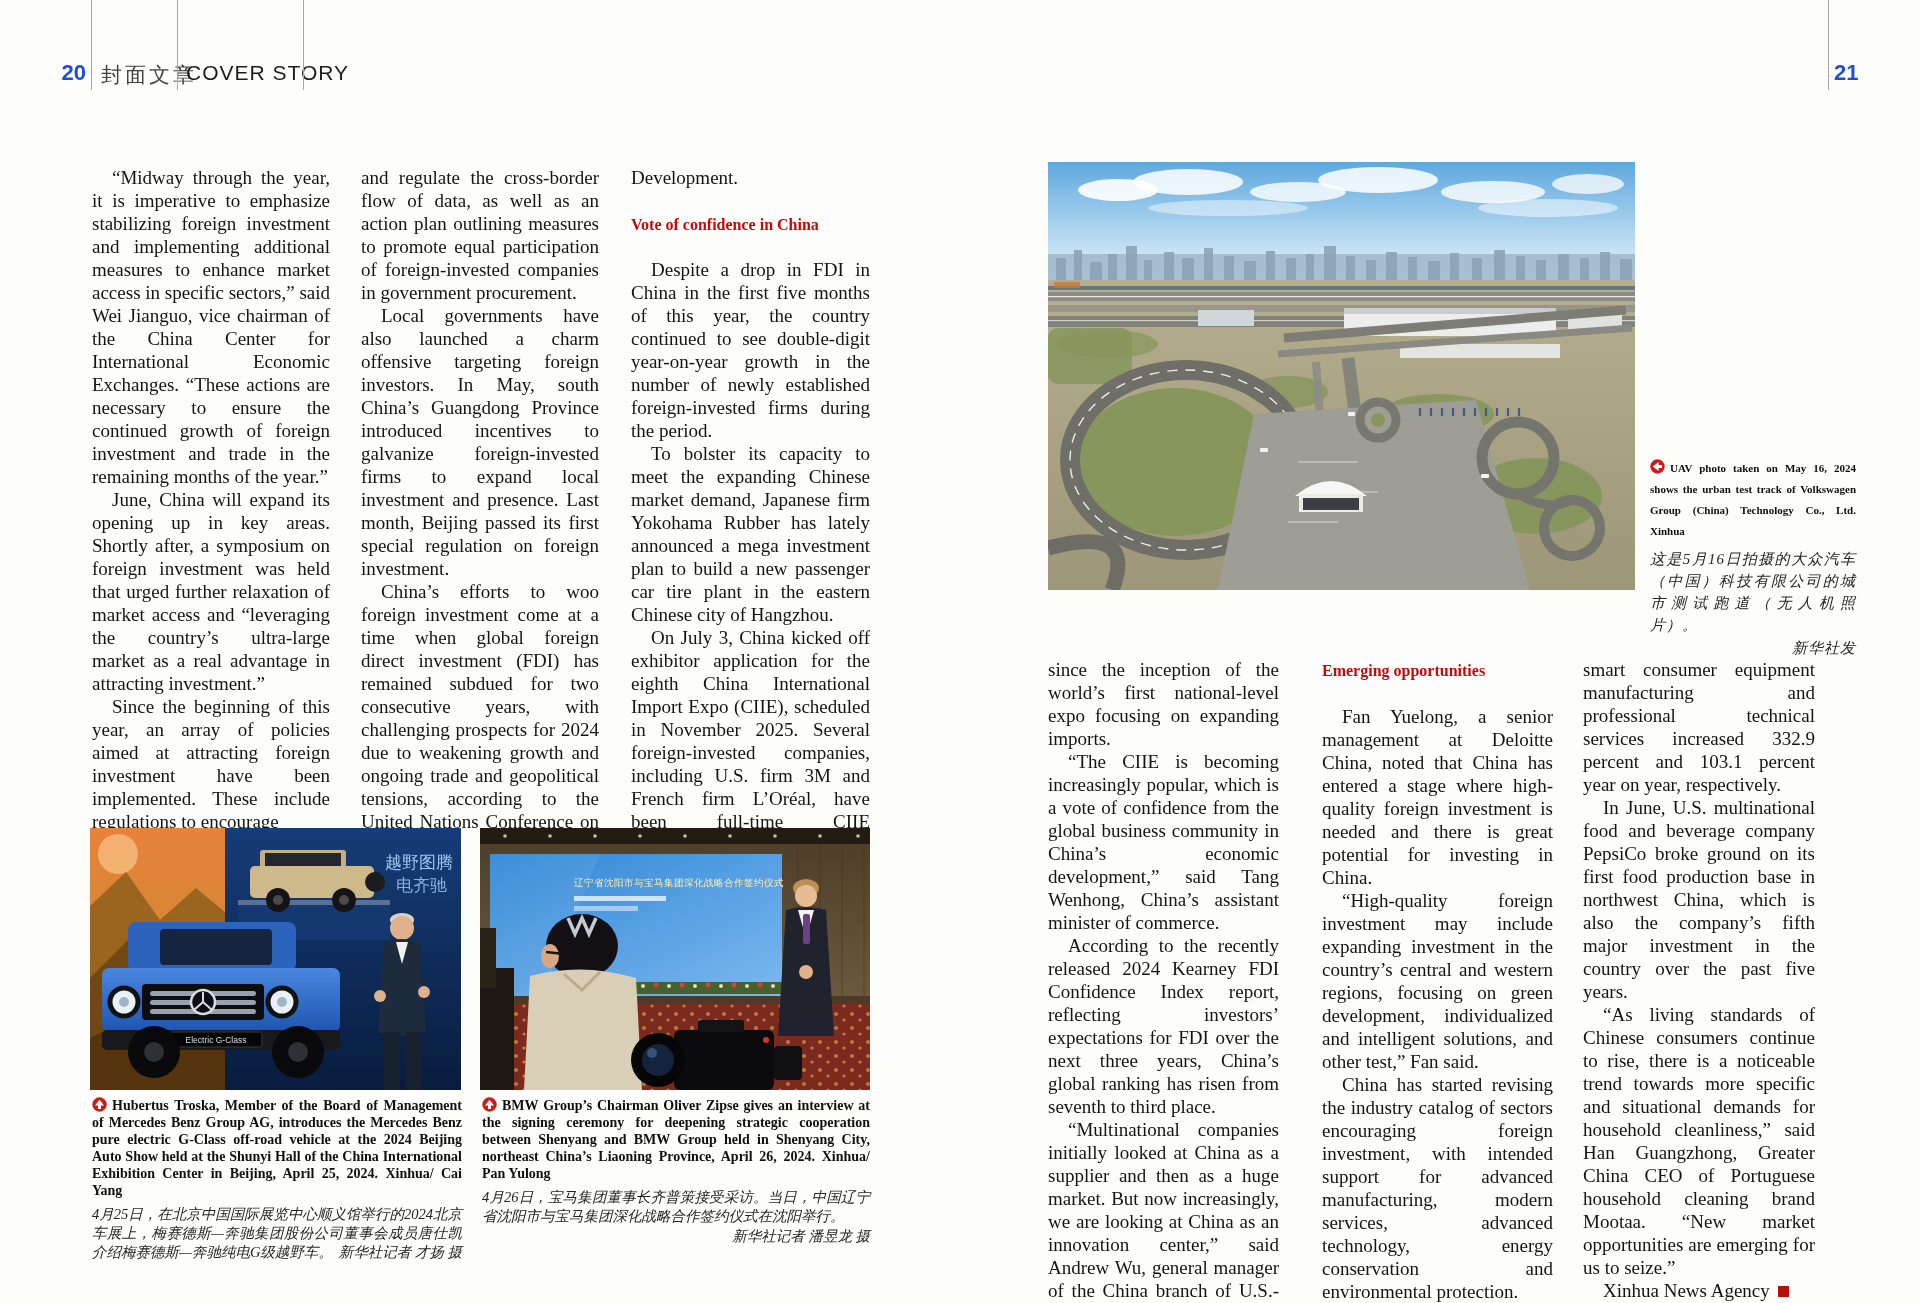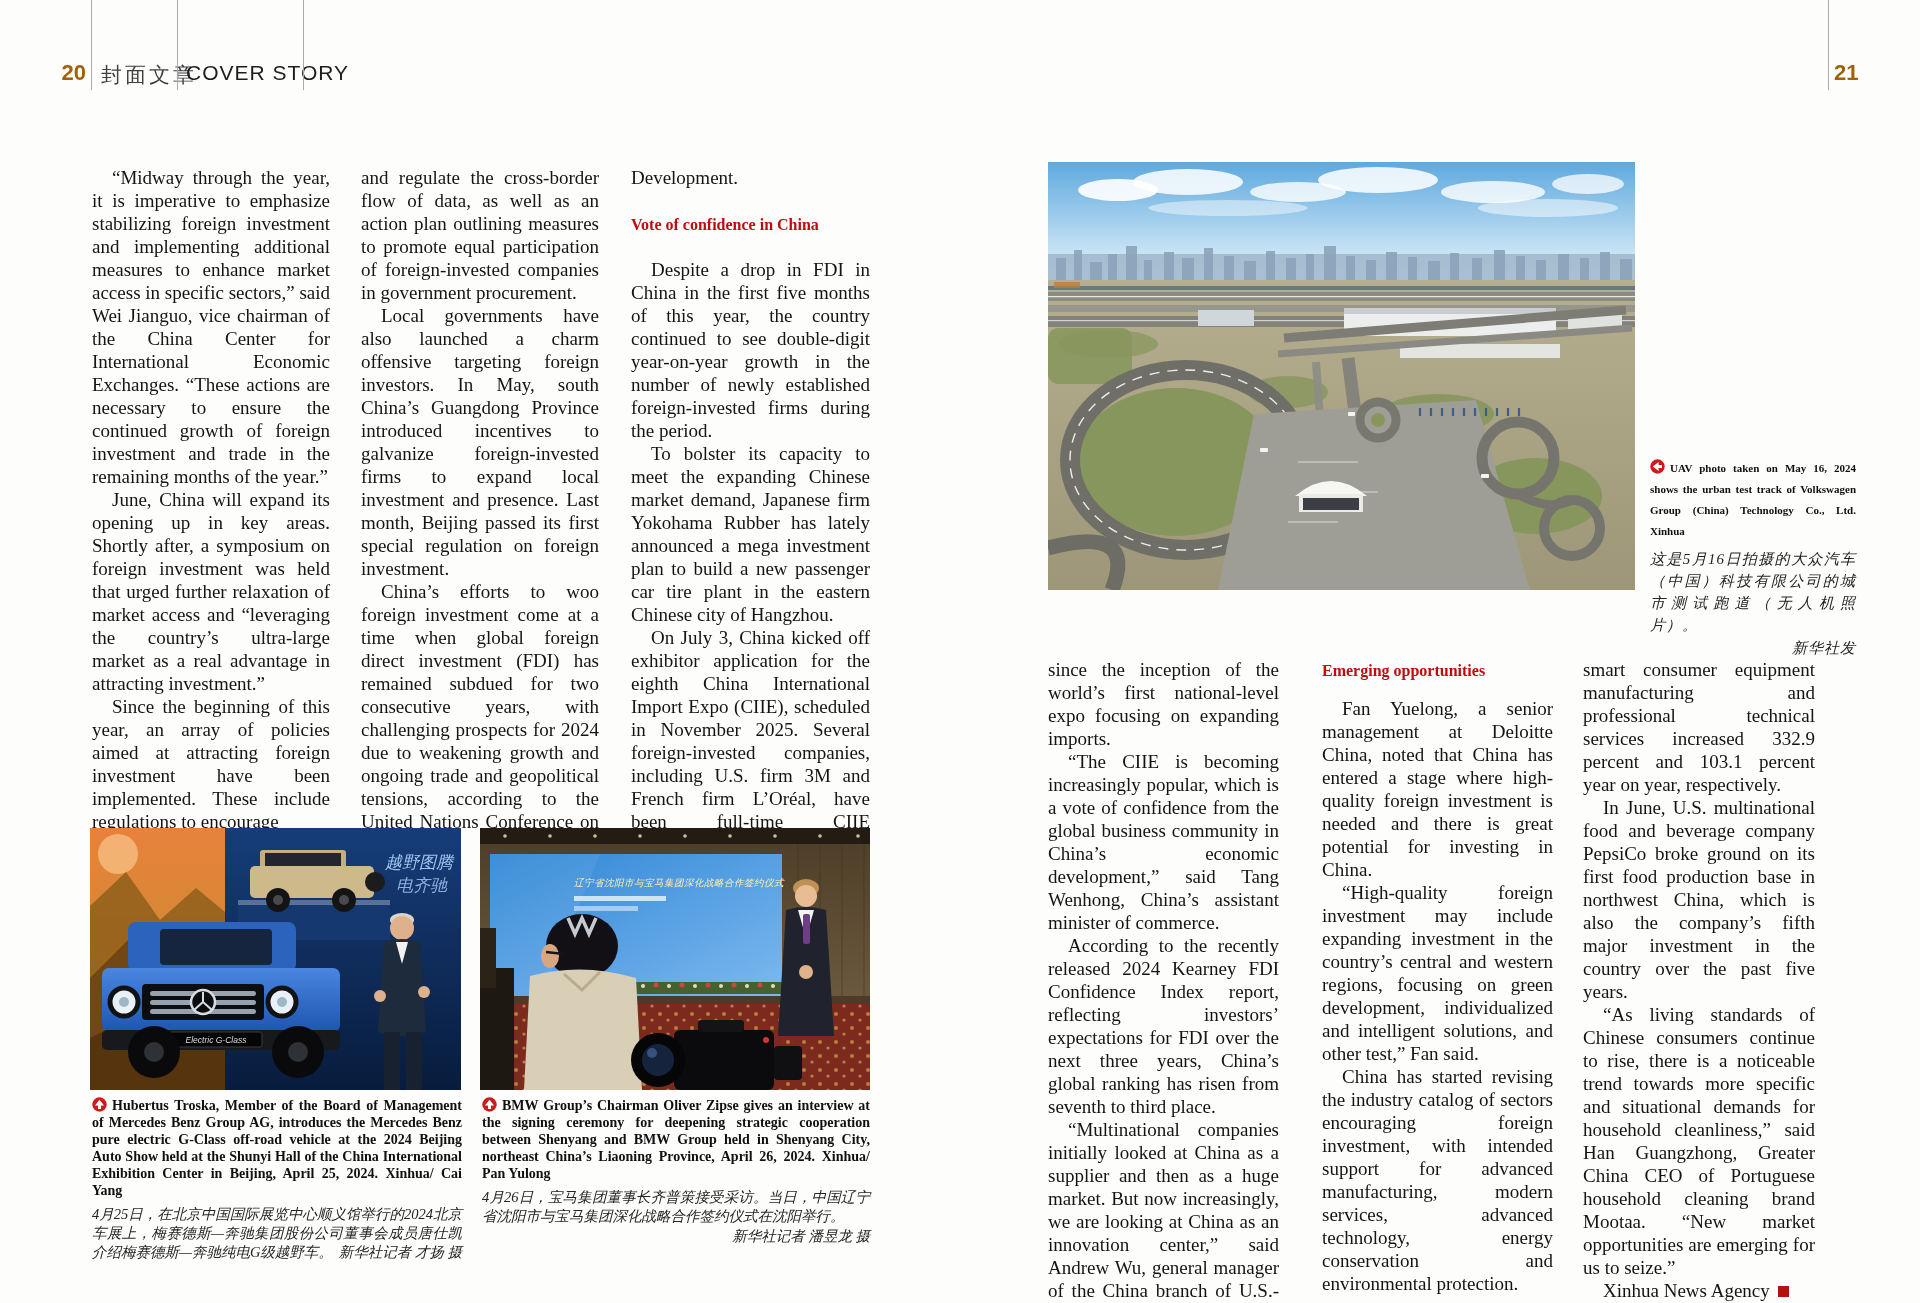--- a/index.html
+++ b/index.html
@@ -9,7 +9,7 @@
     font-family:"Liberation Serif","DejaVu Serif",serif;
   }
   .rule{position:absolute;top:0;width:1px;height:90px;background:#a9a9a9;}
-  .pagenum{position:absolute;top:60px;font:bold 22px "Liberation Sans","DejaVu Sans",sans-serif;color:#a16207;}
+  .pagenum{position:absolute;top:60px;font:bold 22px "Liberation Sans","DejaVu Sans",sans-serif;color:#1d4ed8;}
   .section-cn{position:absolute;top:61px;font:21px "Liberation Sans","DejaVu Sans",sans-serif;letter-spacing:3px;color:#404040;}
   .section-en{position:absolute;top:61px;font:21px "Liberation Sans","DejaVu Sans",sans-serif;letter-spacing:1px;color:#1d1d1d;}
 

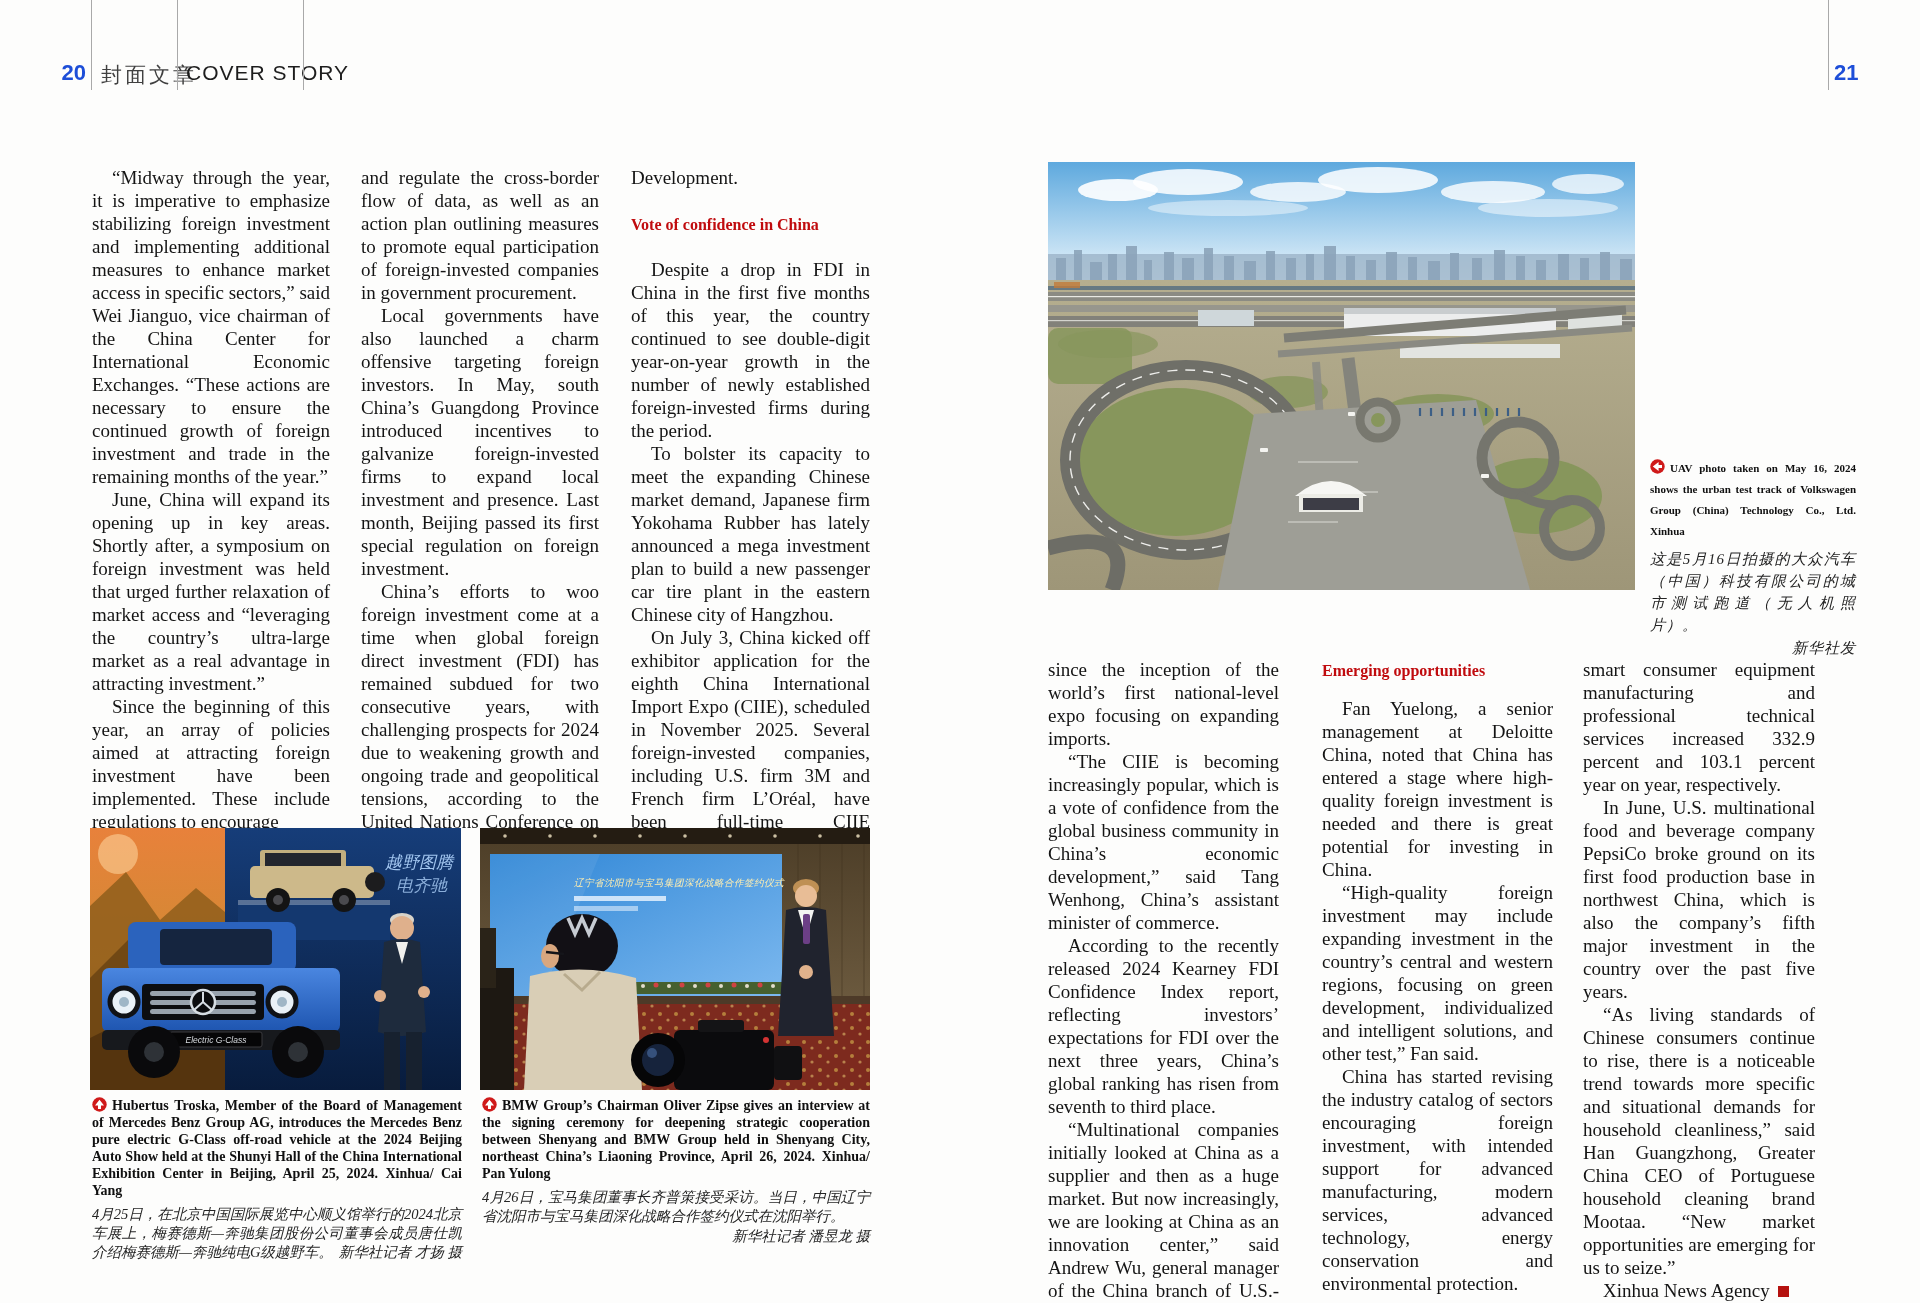--- a/index.html
+++ b/index.html
@@ -17,7 +17,7 @@
   .col p{margin:0;text-indent:20px;}
   .col p.lead{text-indent:0;}
   .subhead{font-weight:bold;font-size:16px;color:#c00b0e;margin:24px 0 22px 0;text-indent:0;text-align:left;}
-  .subhead.first{margin-top:1px;margin-bottom:15px;}
+  .subhead.first{margin-top:1px;margin-bottom:23px;}
   .col-r{top:658px;}
   .signature{text-indent:28px;}
   .end-mark{display:inline-block;width:11px;height:11px;background:#b5120f;margin-left:8px;}

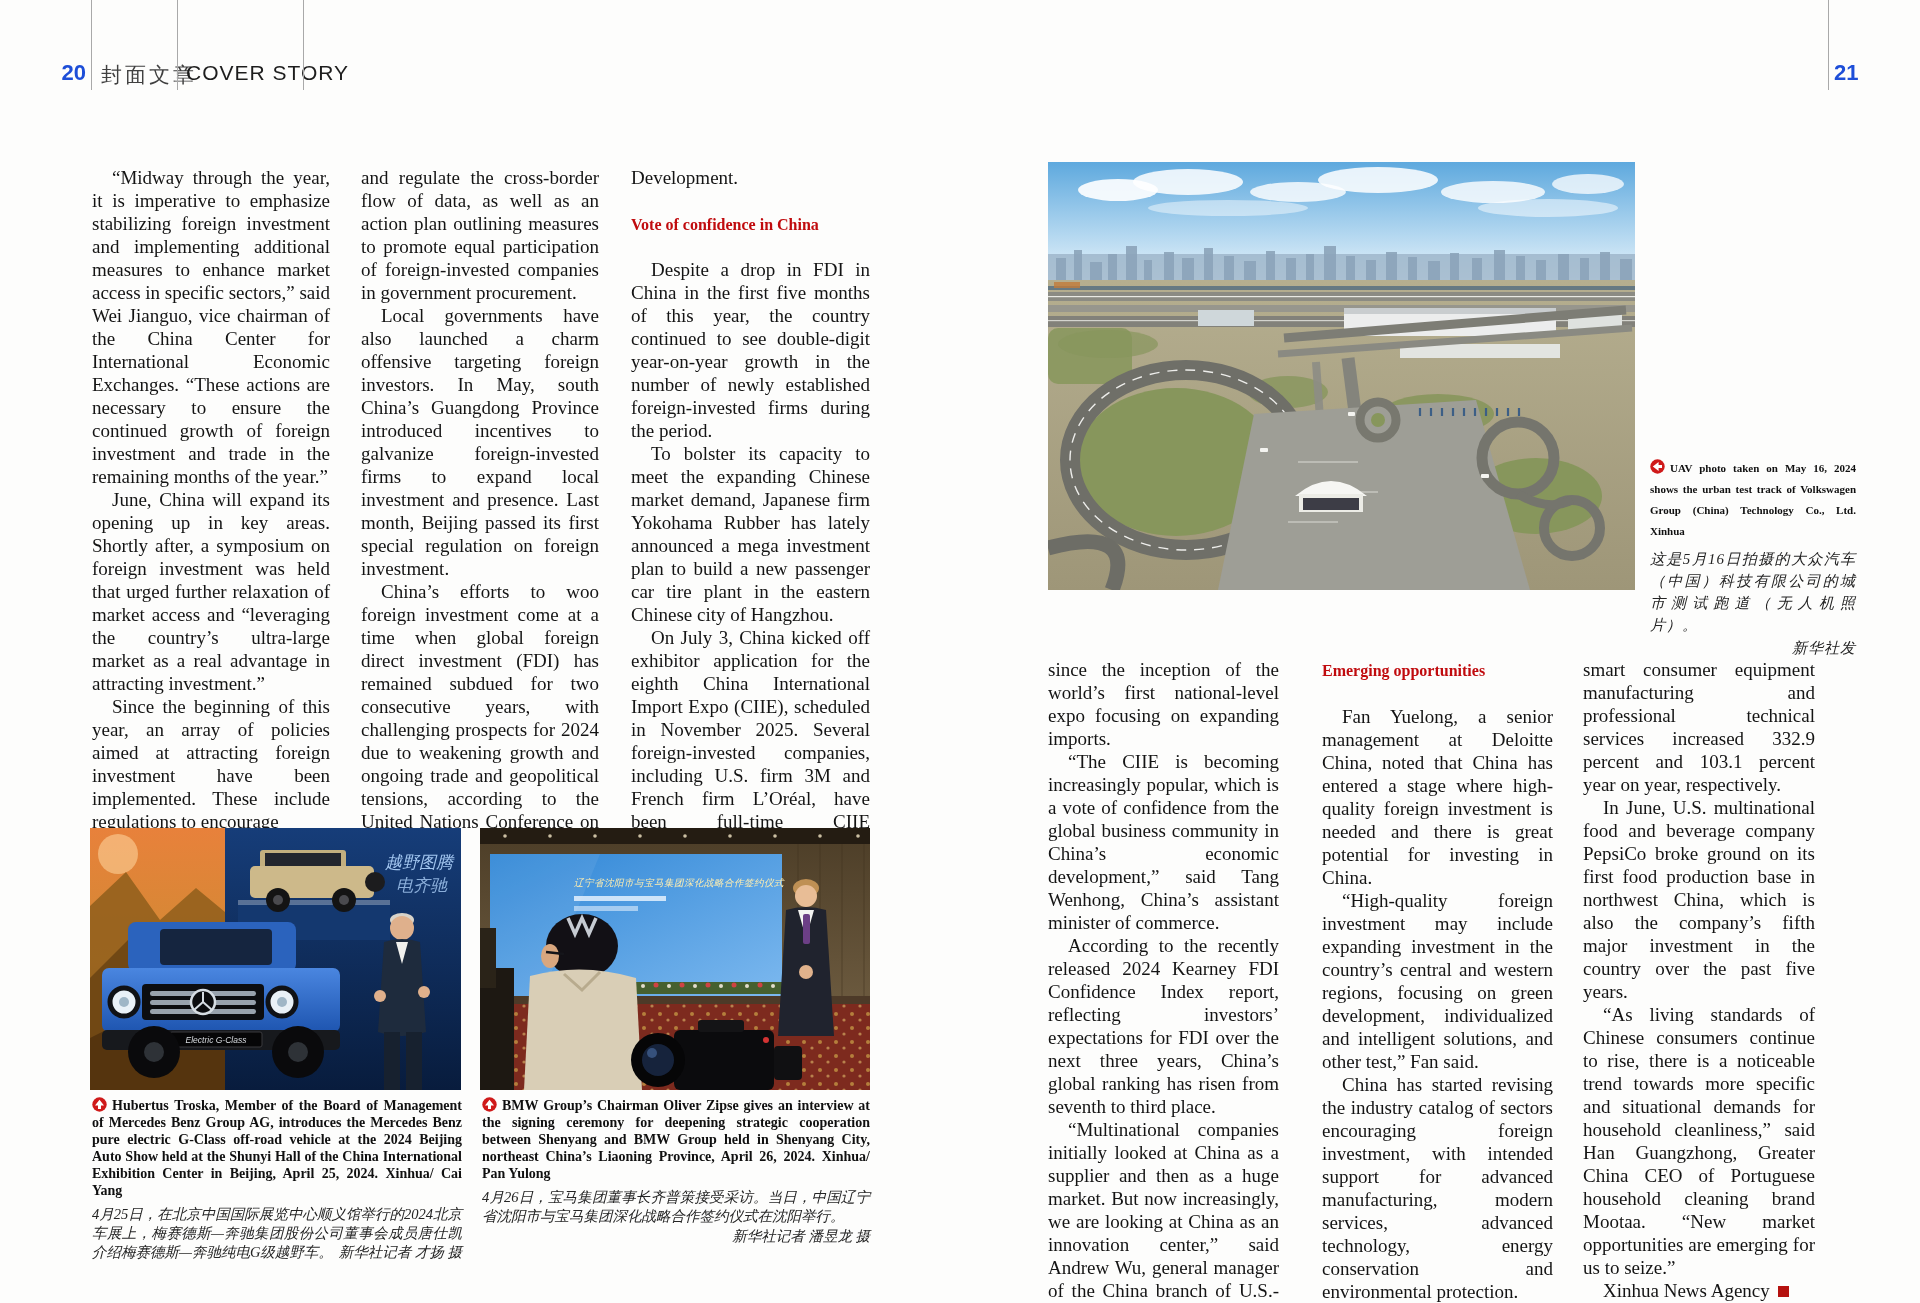--- a/index.html
+++ b/index.html
@@ -22,7 +22,7 @@
   .signature{text-indent:28px;}
   .end-mark{display:inline-block;width:11px;height:11px;background:#b5120f;margin-left:8px;}
 
-  .photo{position:absolute;overflow:hidden;background:#222;font-style:italic;}
+  .photo{position:absolute;overflow:hidden;background:#222;}
   .photo svg{display:block;}
 
   .caption{position:absolute;text-align:justify;}

